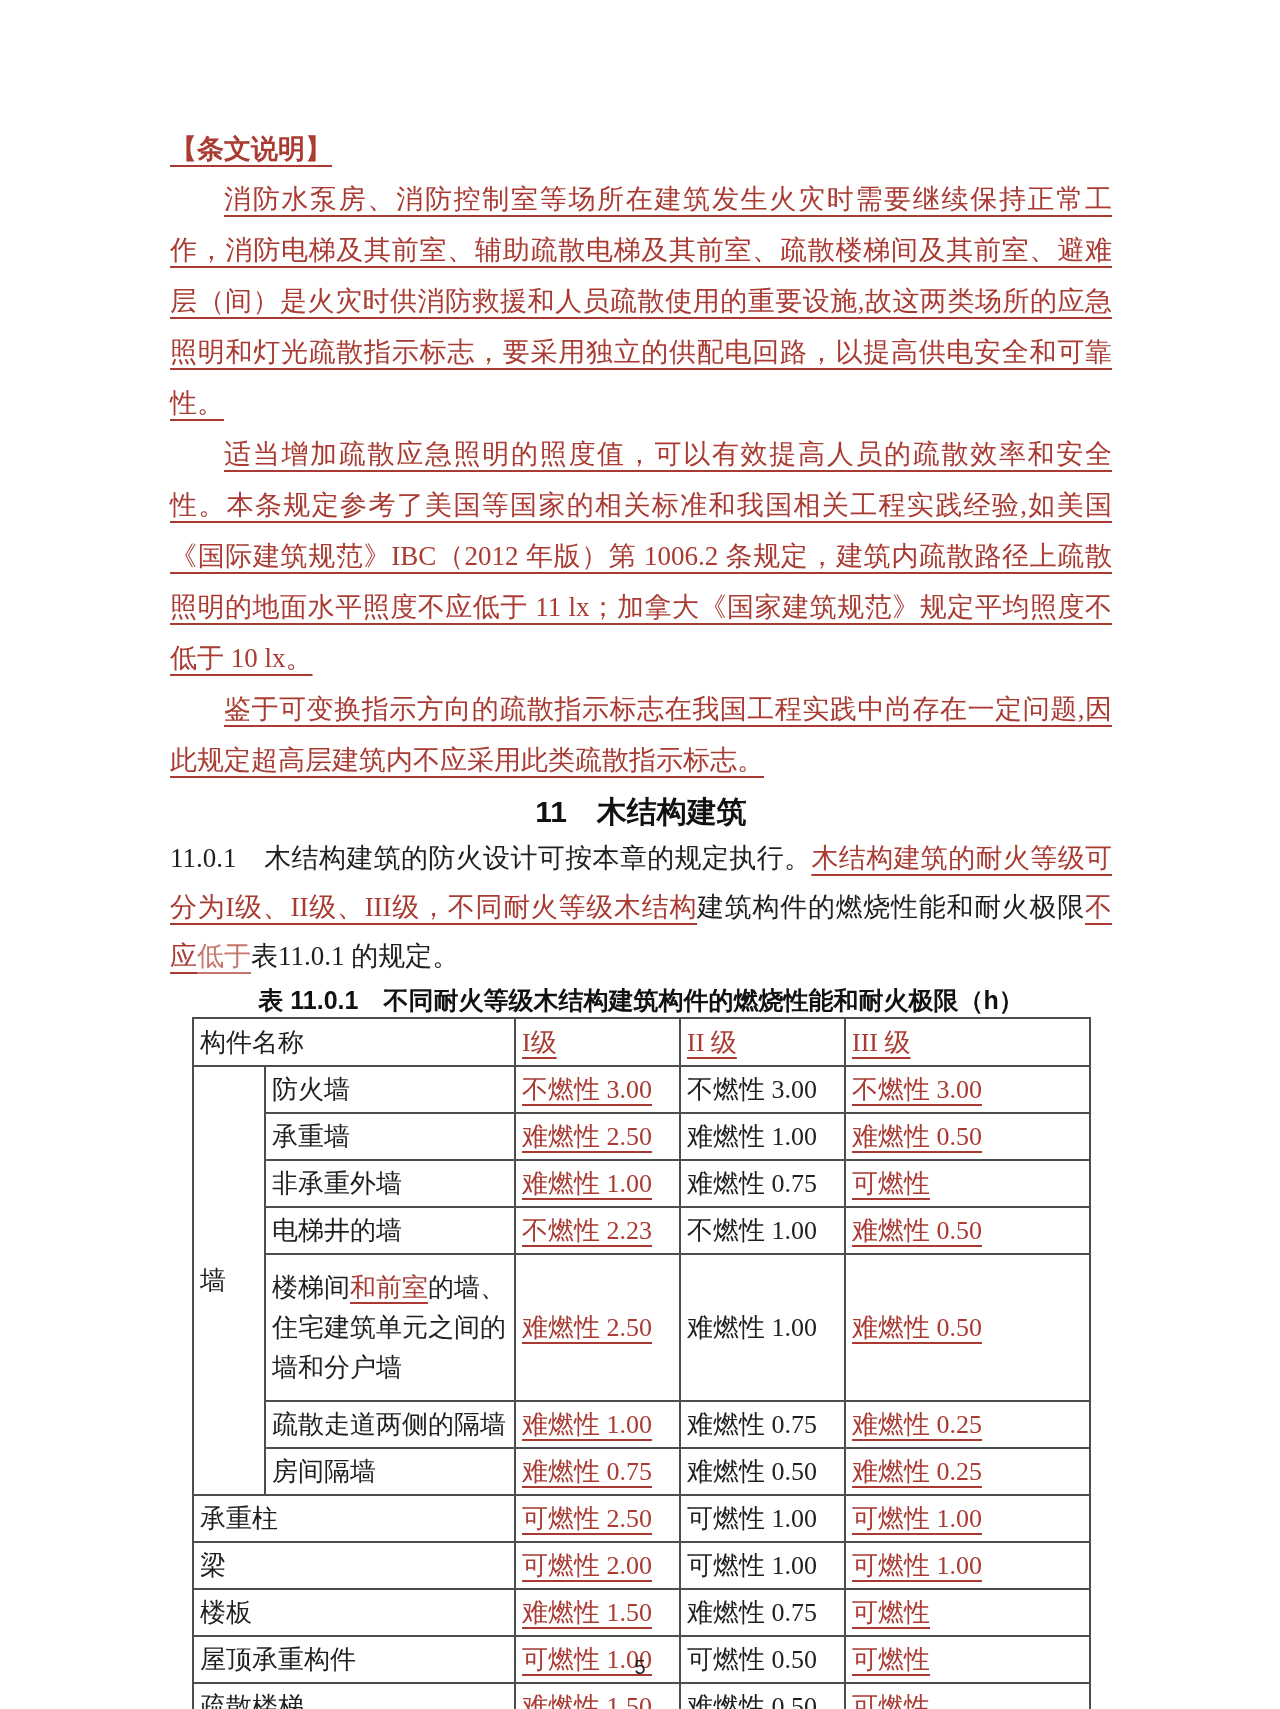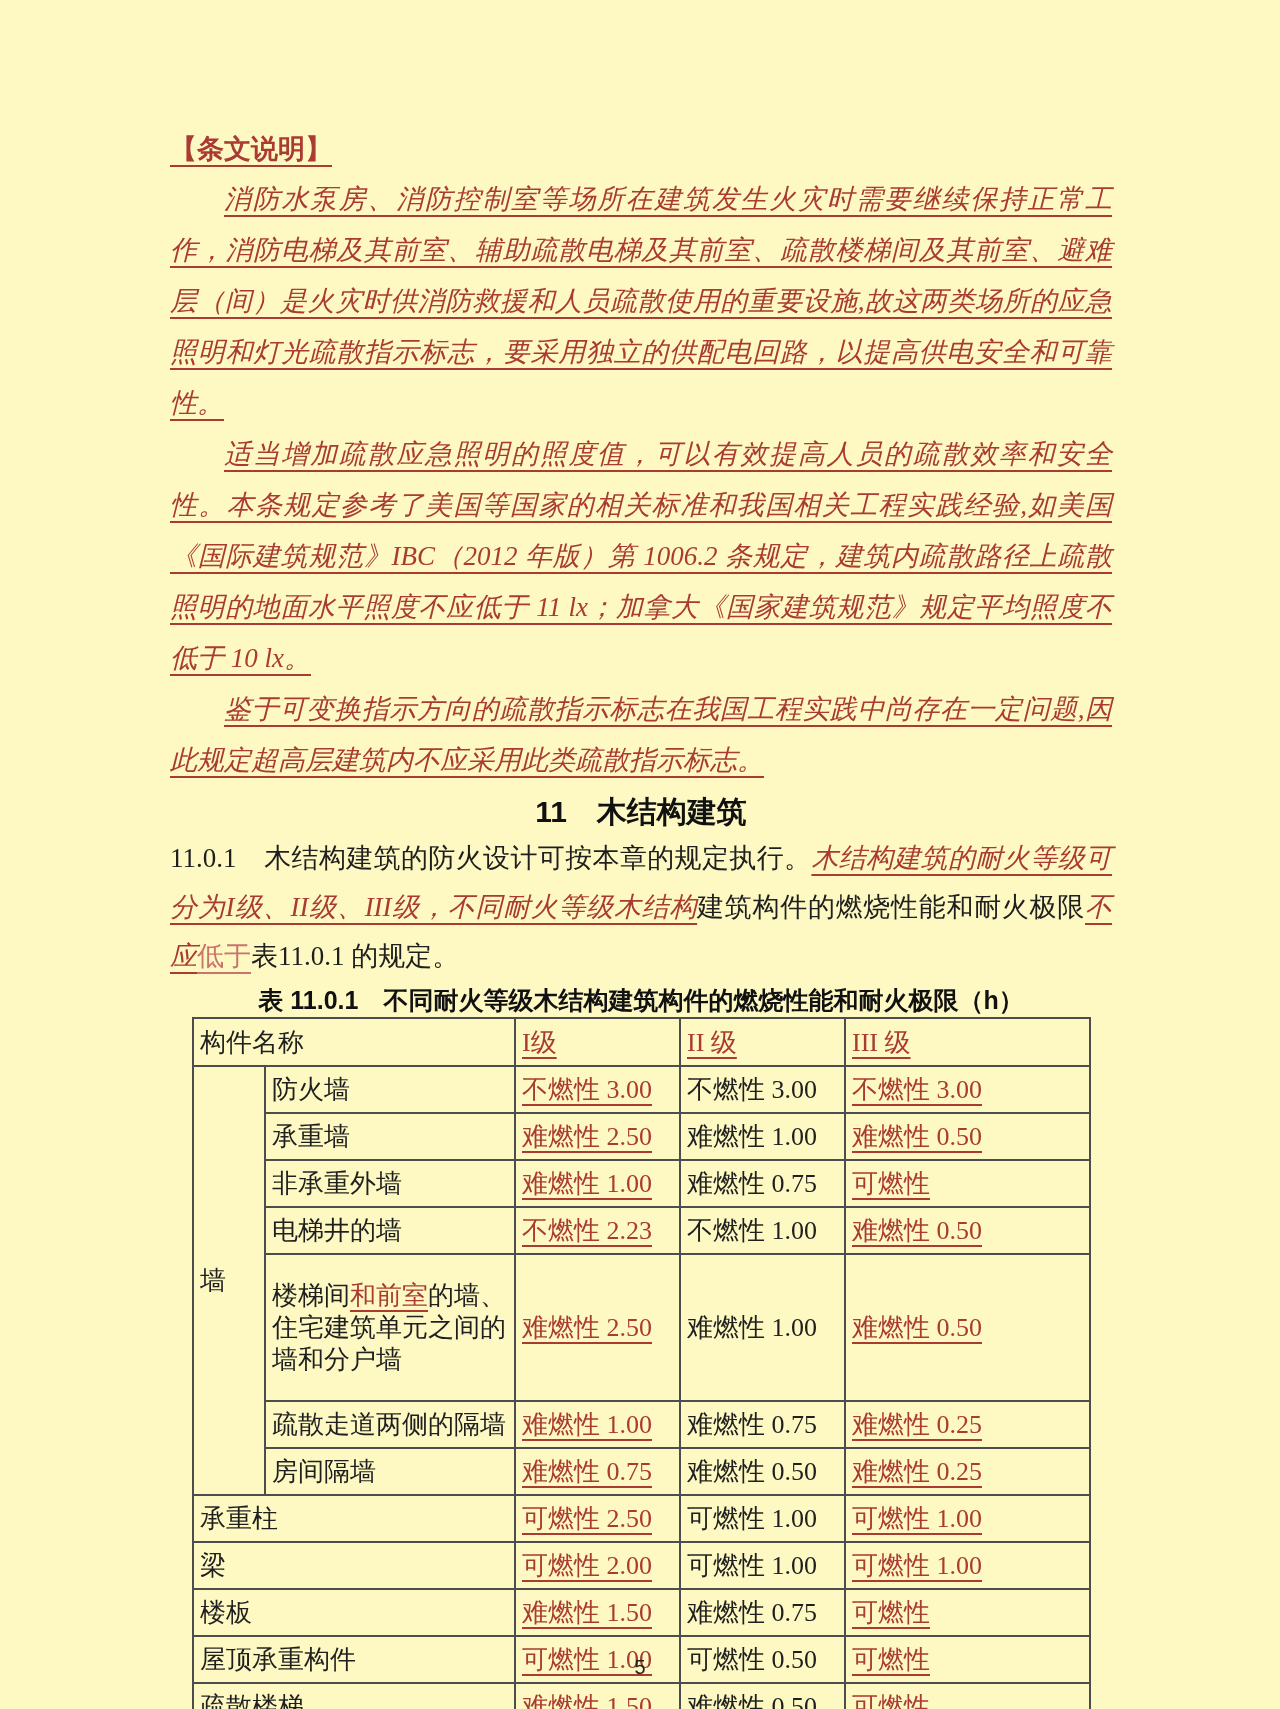--- a/index.html
+++ b/index.html
@@ -9,7 +9,7 @@
     width: 1280px;
     height: 1709px;
     margin: 0 auto;
-    background: #fef9c3;
+    background: #ffffff;
     overflow: hidden;
     font-family: "Liberation Serif", "DejaVu Serif", serif;
     color: #1f1f1f;

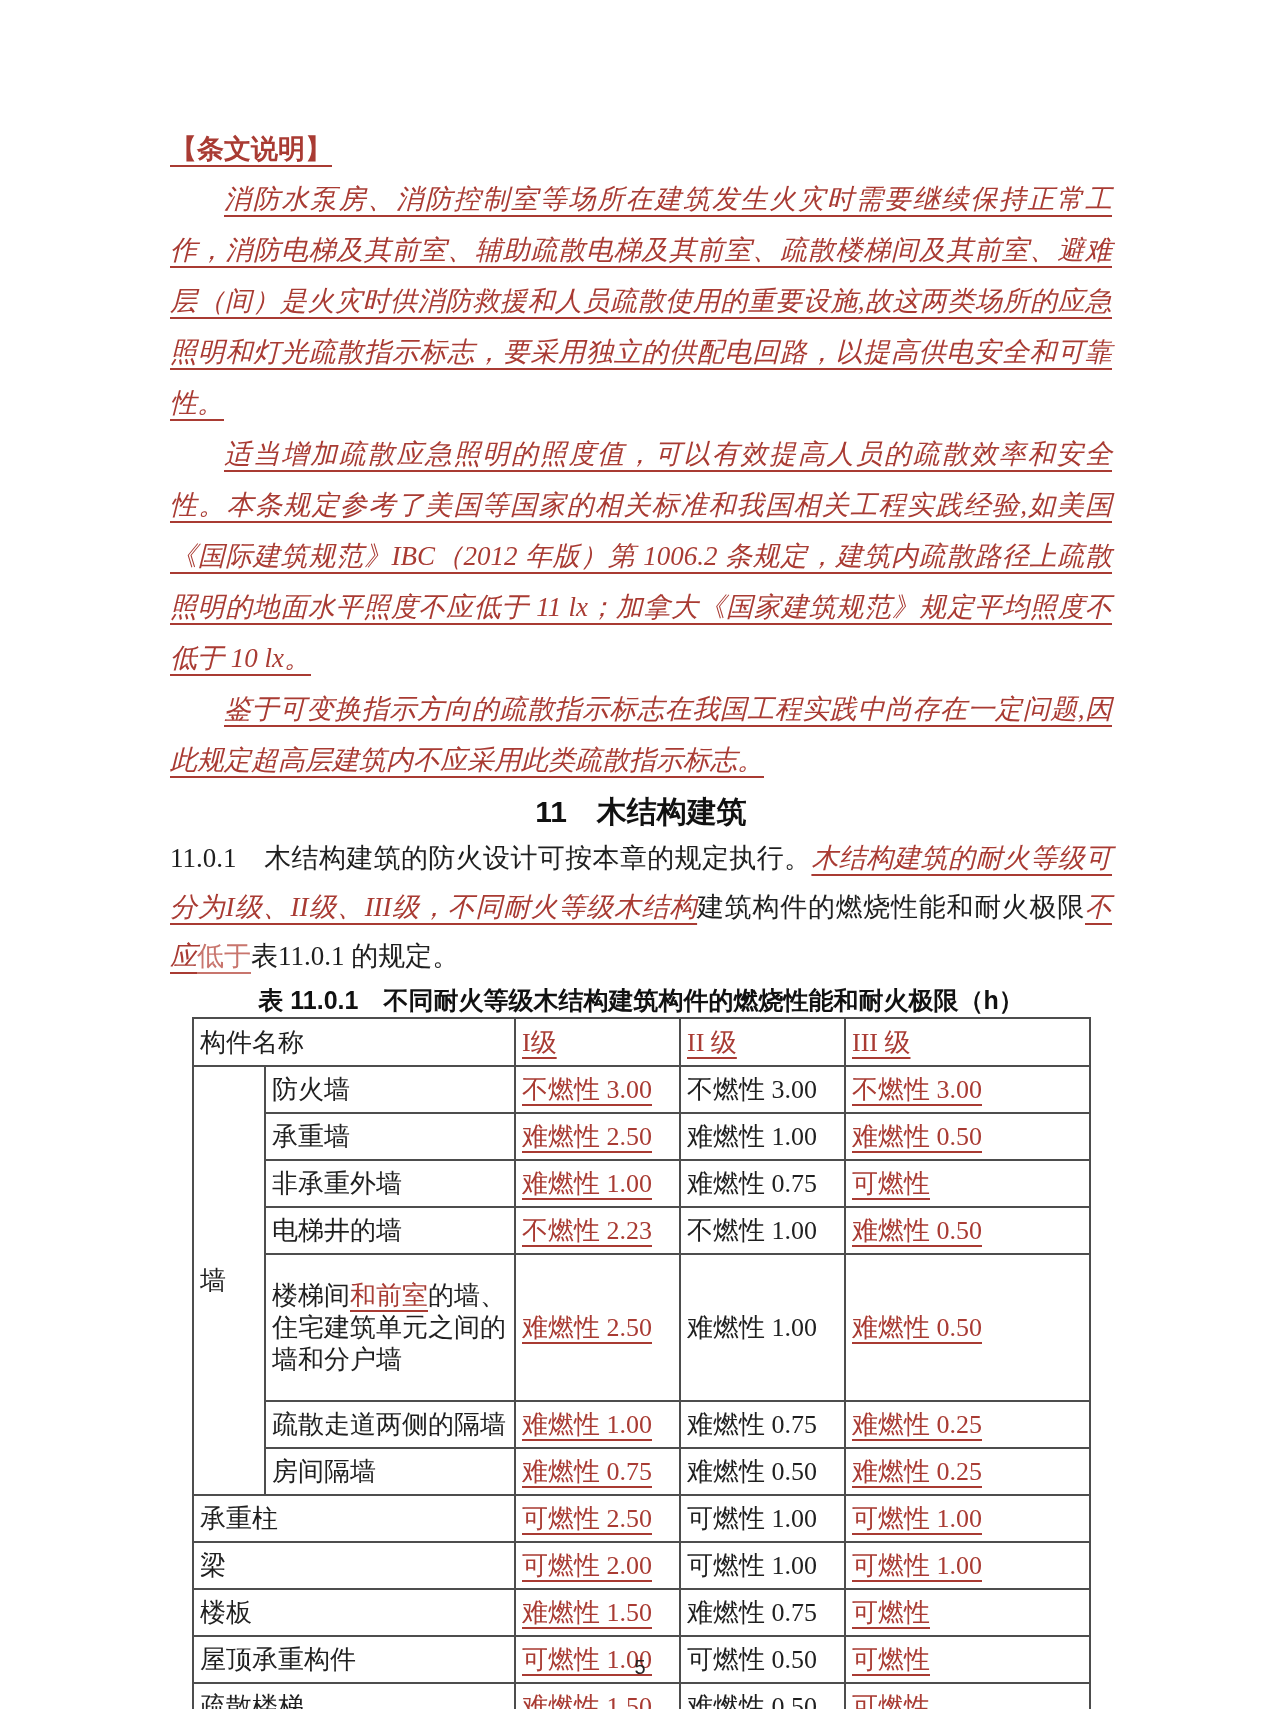--- a/index.html
+++ b/index.html
@@ -39,7 +39,6 @@
     text-decoration: underline;
     text-underline-offset: 7px;
     text-decoration-thickness: 1.5px;
-    font-style: italic;
   }
   .red-light-ins {
     color: var(--ins-red-light, #c8756d);

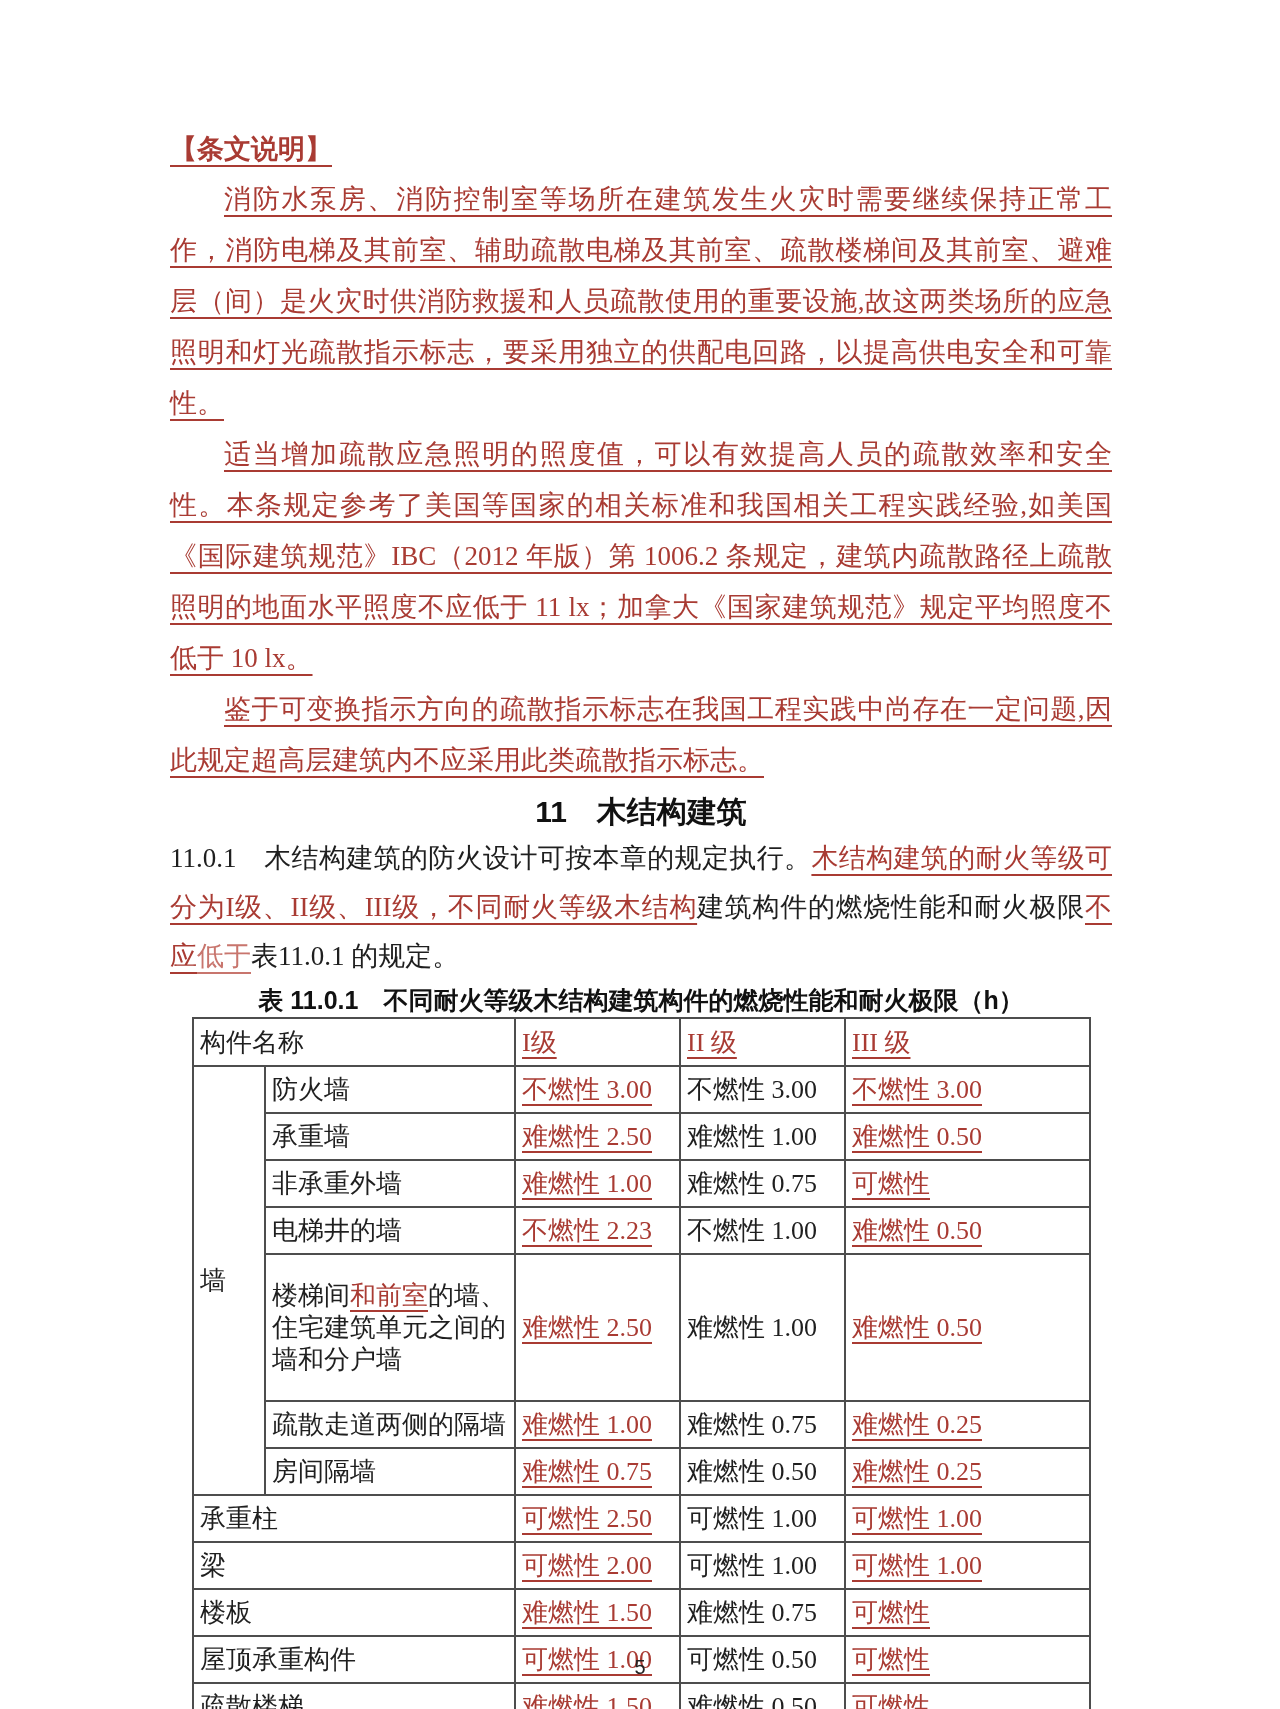--- a/index.html
+++ b/index.html
@@ -95,7 +95,7 @@
   .fire-table tr { height: 47px; }
   .fire-table tr.header-row { height: 48px; }
   .fire-table tr.tall-row { height: 147px; }
-  .fire-table .tall-row .name-cell { line-height: 32px; border-radius: 21px; }
+  .fire-table .tall-row .name-cell { line-height: 40px; border-radius: 21px; }
   .red-u {
     color: var(--ins-red, #a93b33);
     text-decoration: underline;

